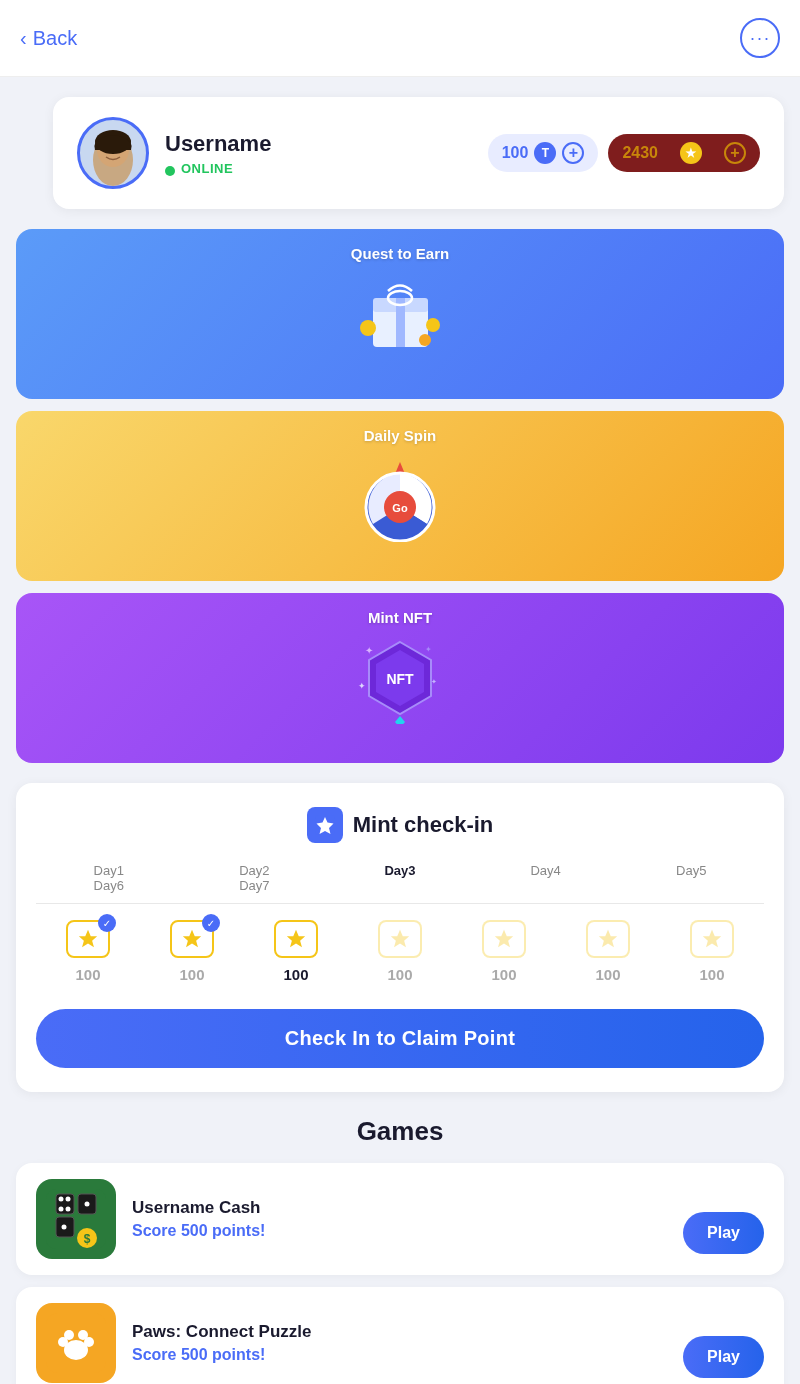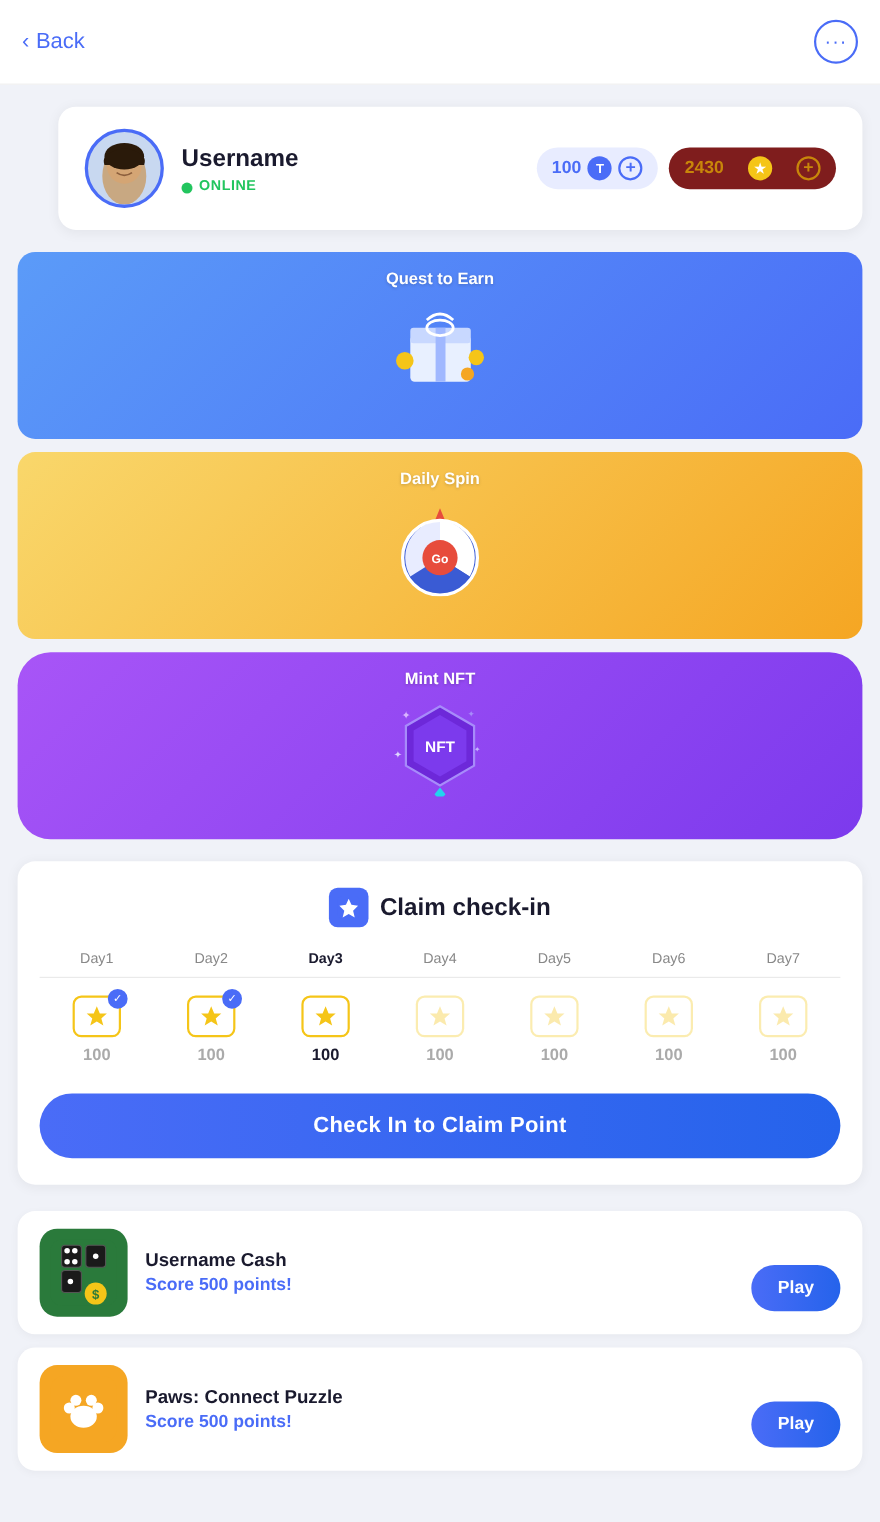--- a/index.html
+++ b/index.html
@@ -197,7 +197,6 @@
     }
     .feature-card.nft {
       background: linear-gradient(135deg, #a855f7 0%, #7c3aed 100%);
-      border-radius: 30px;
     }
     .feature-label {
       color: #fff;

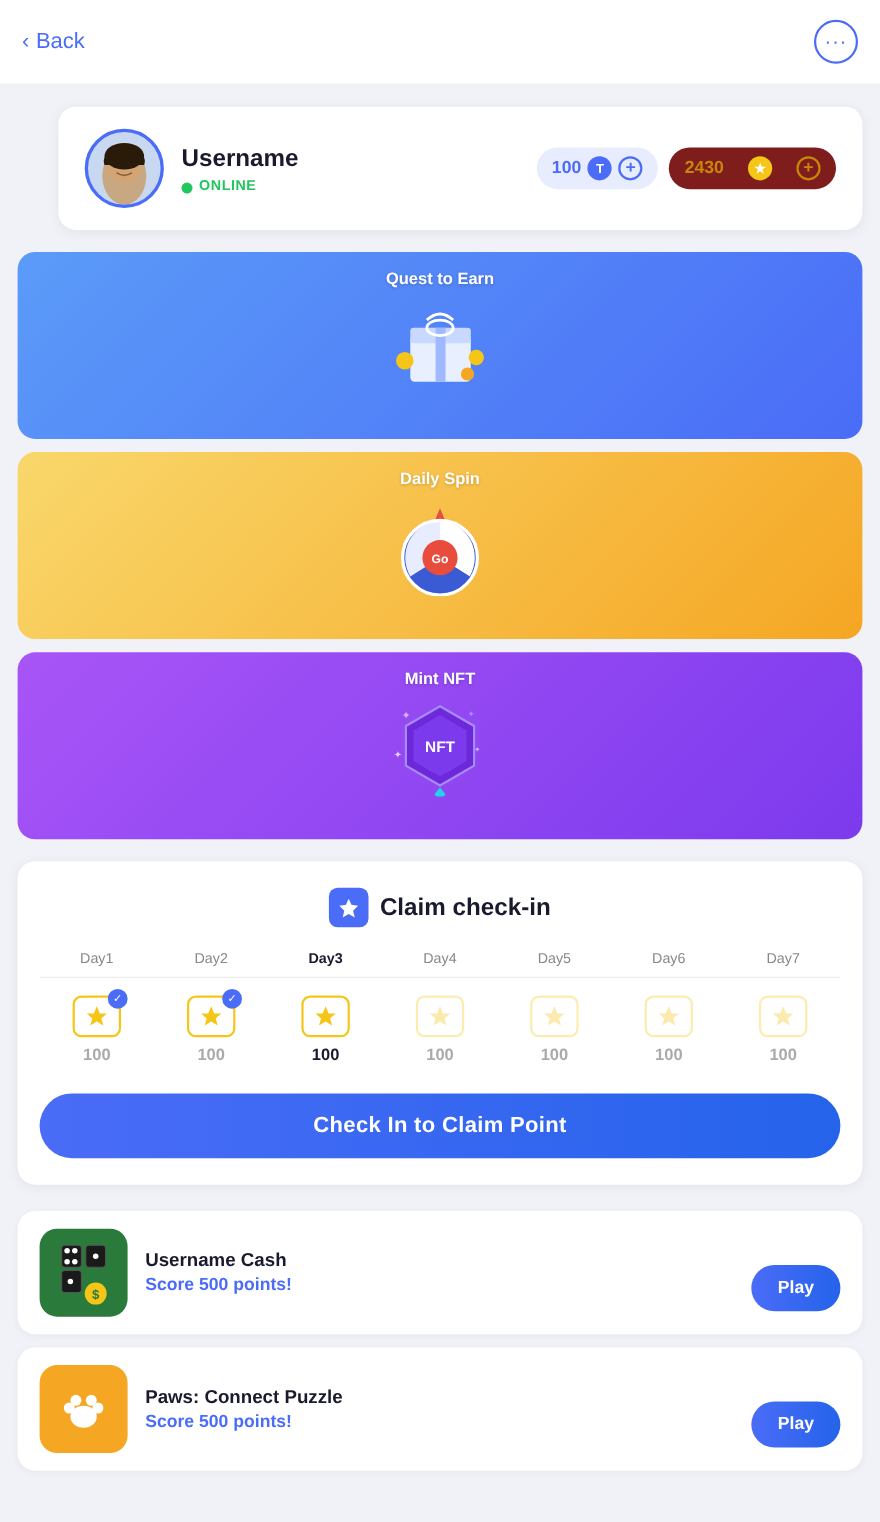--- a/index.html
+++ b/index.html
@@ -534,7 +534,7 @@
           <polygon points="11,3 13.5,8.5 19.5,9.5 15,14 16.5,20 11,17 5.5,20 7,14 2.5,9.5 8.5,8.5" fill="#fff"></polygon>
         </svg>
       </div>
-      <span class="checkin-title">Claim check-in</span>
+      <span class="checkin-title">Mint check-in</span>
     </div>
 
     

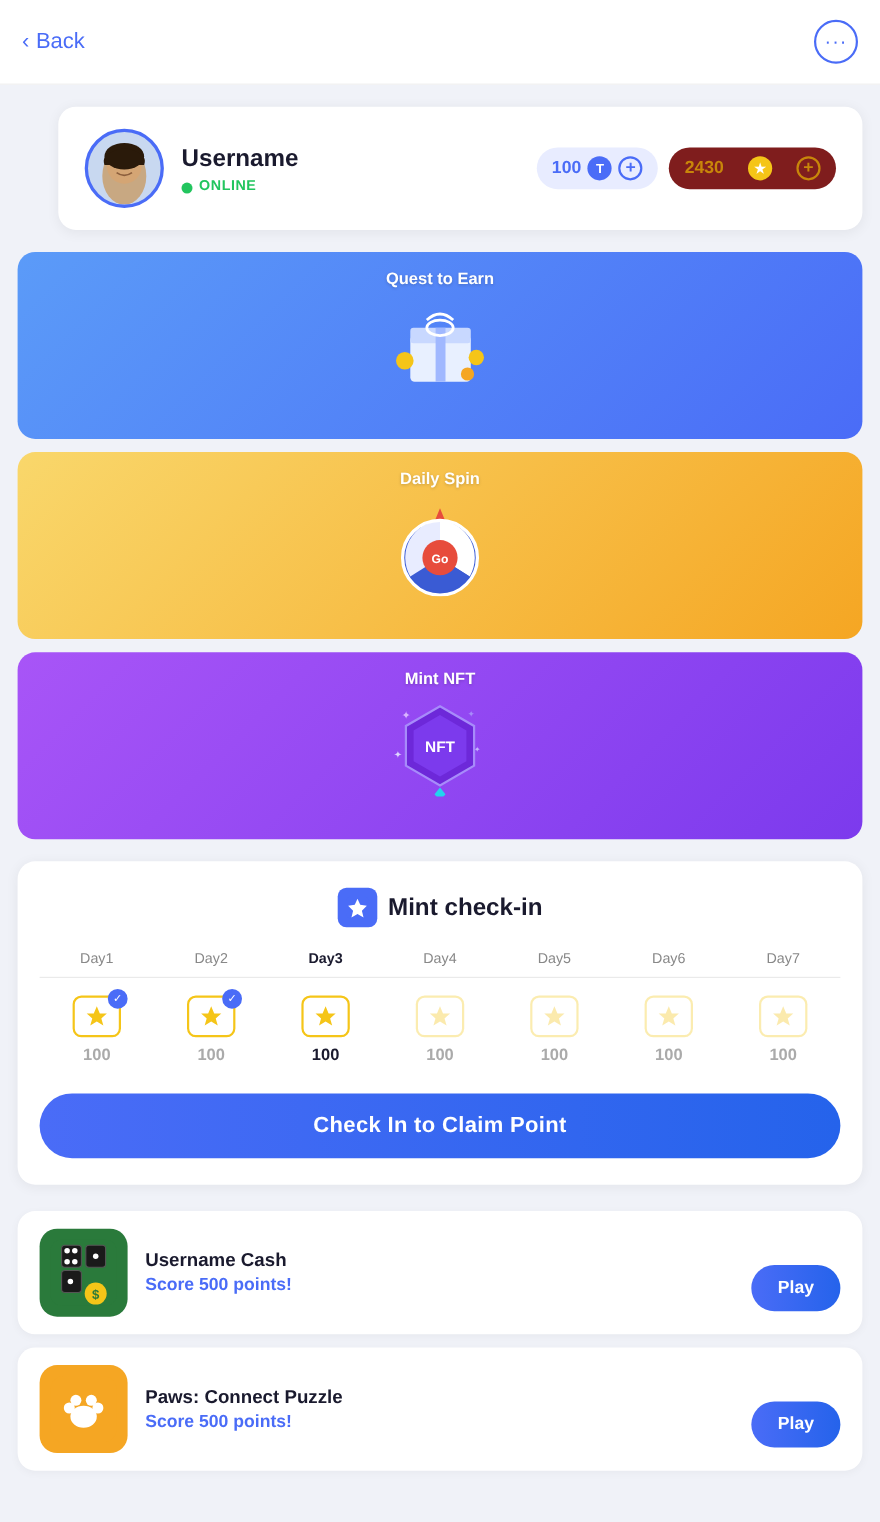--- a/index.html
+++ b/index.html
@@ -244,7 +244,7 @@
     
     .day-labels {
       display: grid;
-      grid-template-columns: repeat(7, 1fr);
+      grid-template-columns: repeat(5, 1fr);
       text-align: center;
       margin-bottom: 10px;
     }

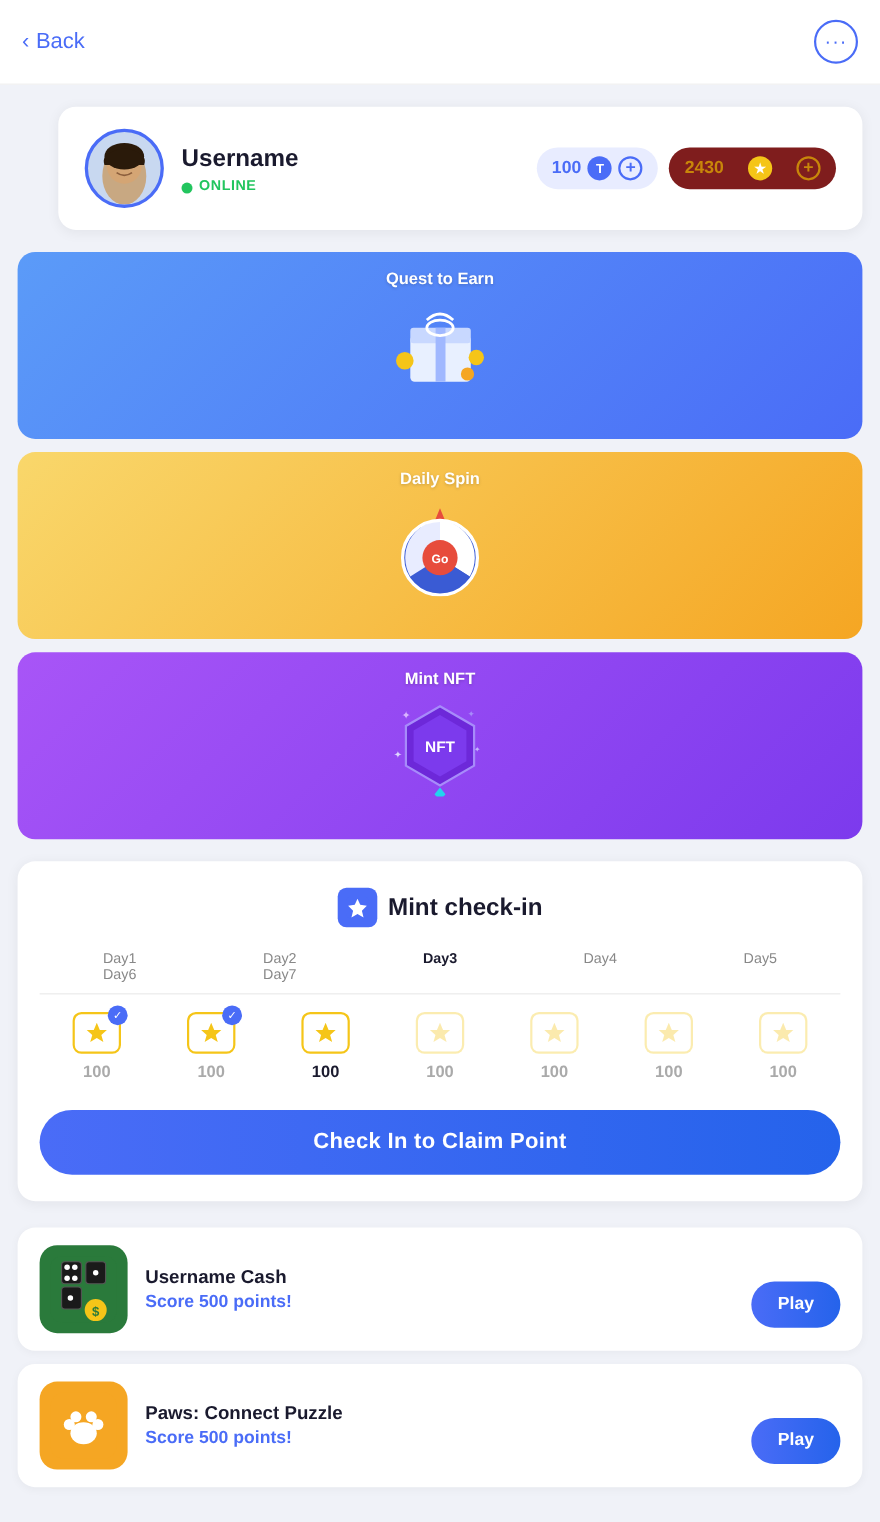--- a/index.html
+++ b/index.html
@@ -623,6 +623,7 @@
   </div>
 
   <div class="games-section">
+    <div class="games-title">Games</div>
 
     <div class="game-card">
       <div class="game-thumb domino">

